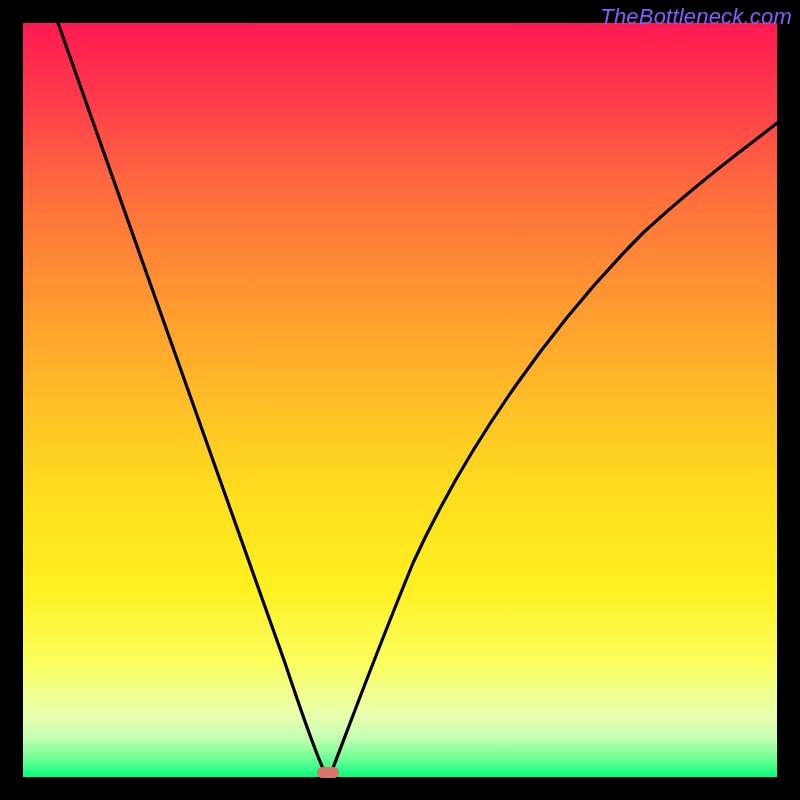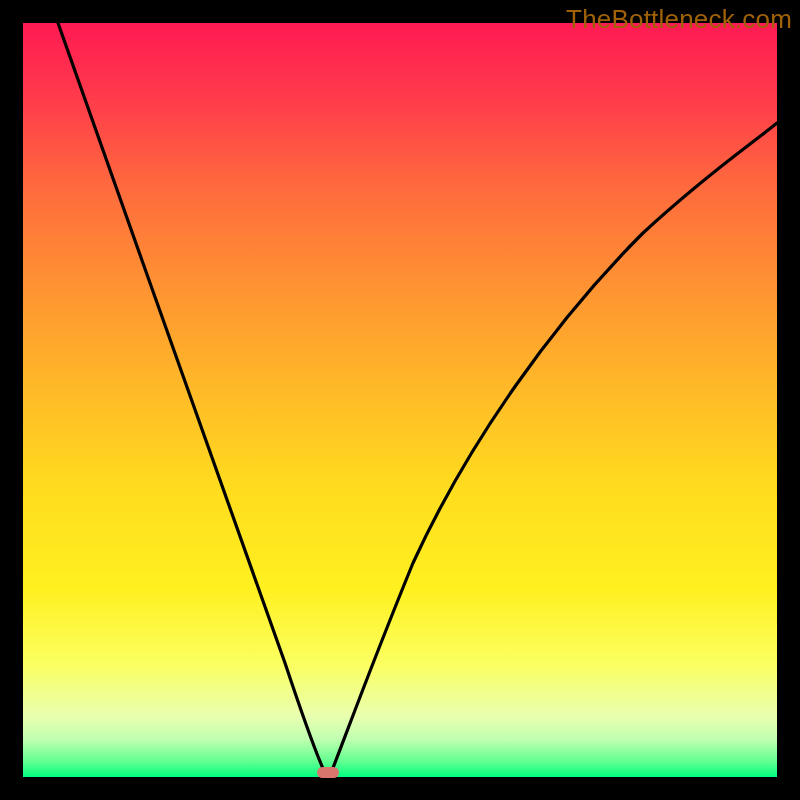--- a/index.html
+++ b/index.html
@@ -56,10 +56,11 @@
     position: absolute;
     top: 4px;
     right: 8px;
-    color: #a16207;
-    font-size: 26px;
+    color: #8b5cf6;
+    font-size: 22px;
     font-weight: 500;
     letter-spacing: 0.2px;
+    font-style: italic;
   }
 </style>
 </head>

